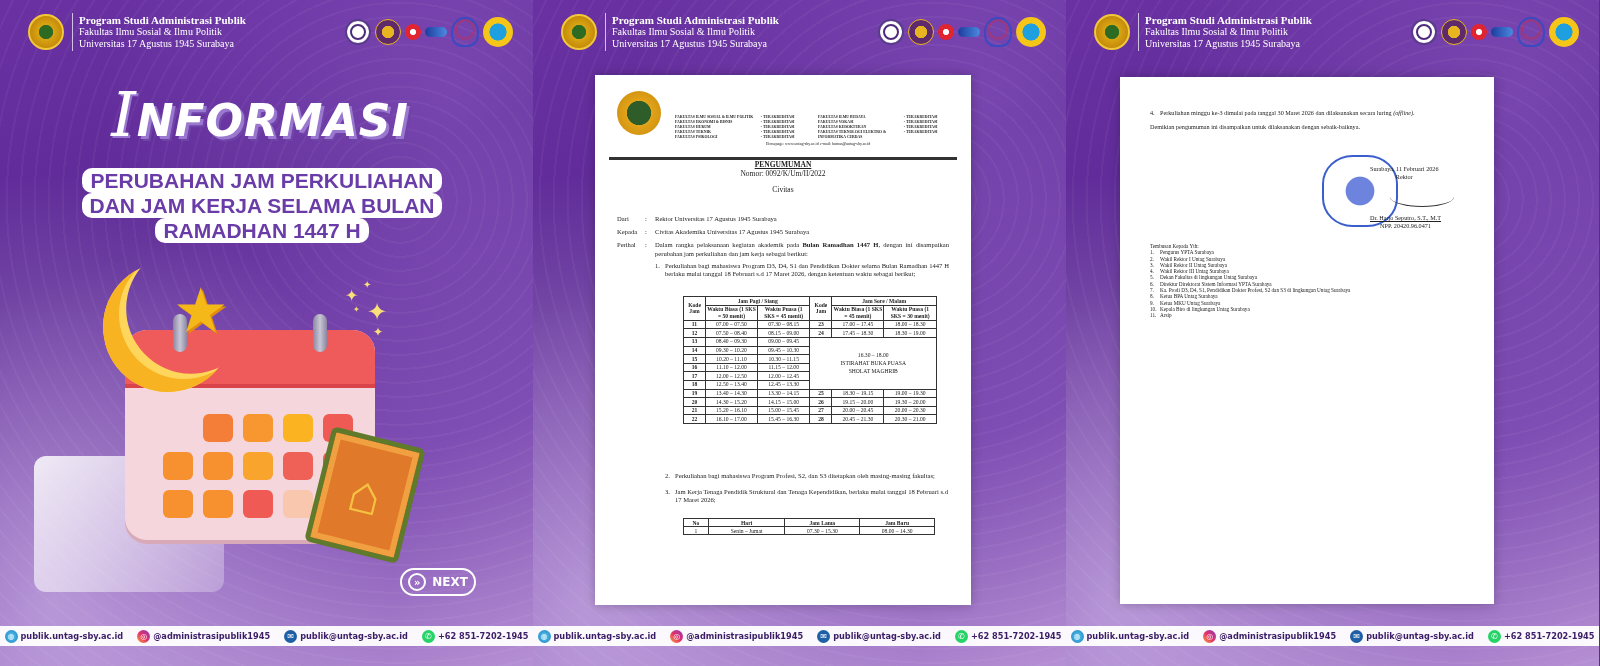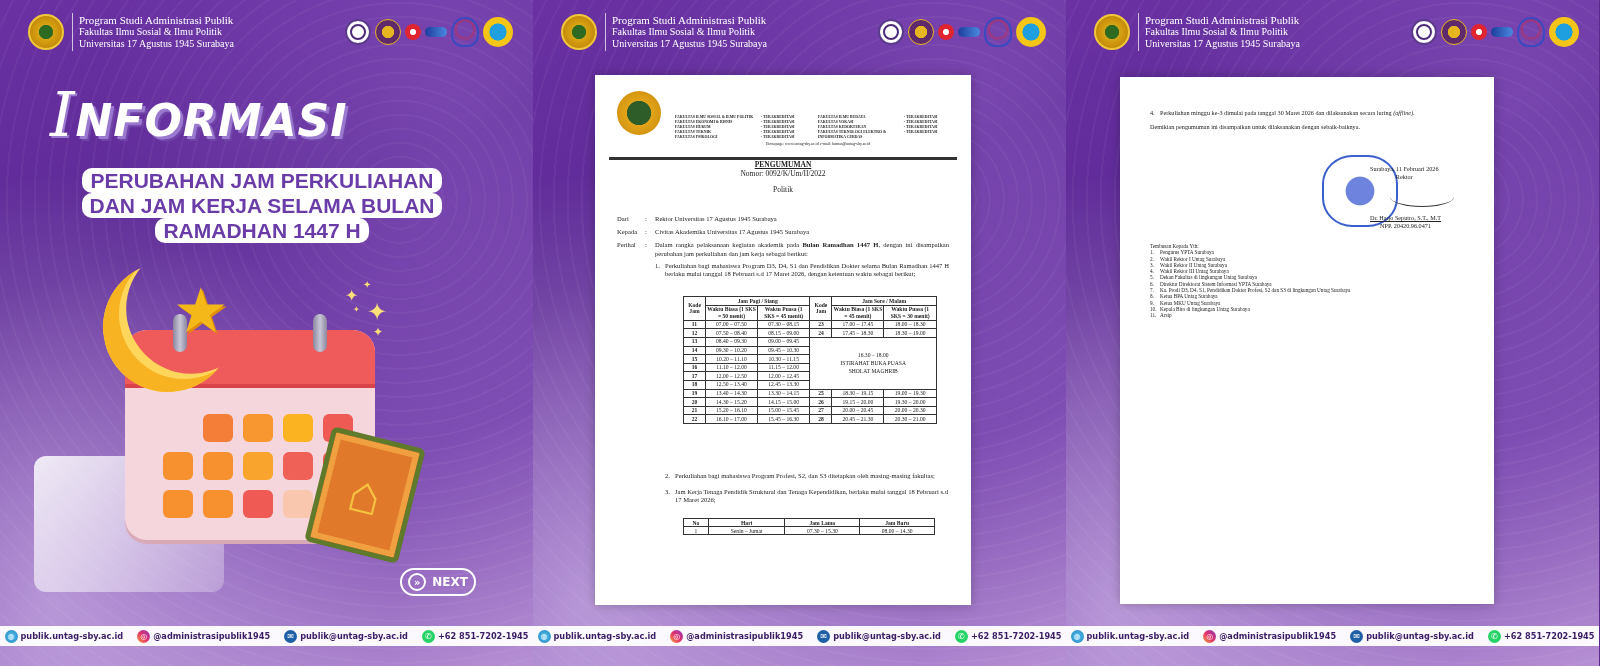--- a/index.html
+++ b/index.html
@@ -33,7 +33,7 @@
   .uni-logo::after { content: ""; position: absolute; inset: 9px; border-radius: 50%; background: #2d6a22; }
   .hdr-sep { width: 1px; height: 38px; background: rgba(255,255,255,0.7); margin: 0 6px 0 8px; }
   .hdr-text { color: #fff; font-family: "Liberation Serif", serif; line-height: 12px; }
-  .hdr-text .l1 { font-size: 11px; font-weight: normal; }
+  .hdr-text .l1 { font-size: 11px; font-weight: bold; }
   .hdr-text .l2, .hdr-text .l3 { font-size: 10px; }
   .partners { margin-left: auto; display: flex; align-items: center; gap: 4px; }
   .plogo { width: 26px; height: 26px; border-radius: 50%; }

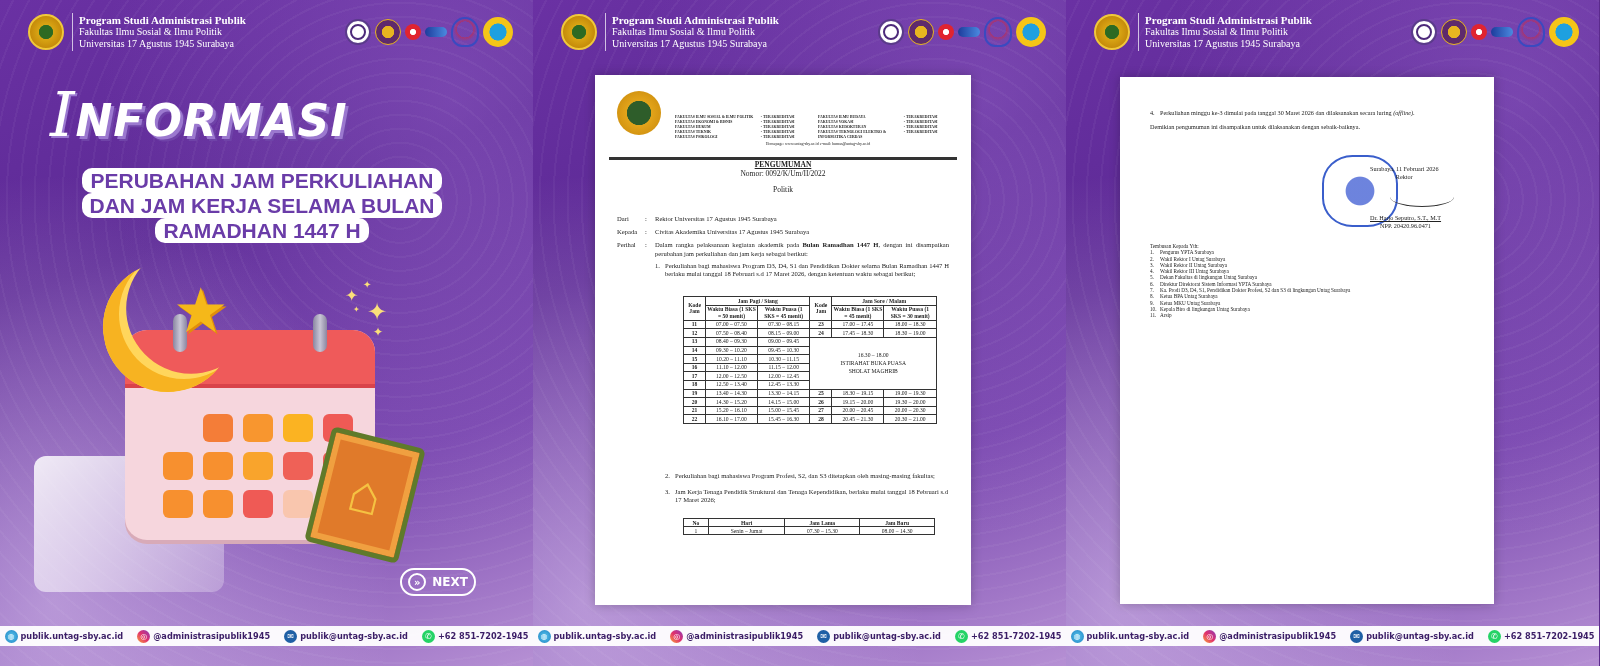--- a/index.html
+++ b/index.html
@@ -60,7 +60,7 @@
 
   
   .informasi {
-    position: absolute; top: 78px; left: 50px; width: 420px; 
+    position: absolute; top: 78px; left: 50px; width: 420px; text-align: center;
     font-family: "DejaVu Sans", sans-serif; font-weight: bold; font-style: italic;
     font-size: 44px; color: #fff; letter-spacing: 1px;
     text-shadow: 3px 3px 0 #9b78cf, 5px 5px 0 #6f43a8;

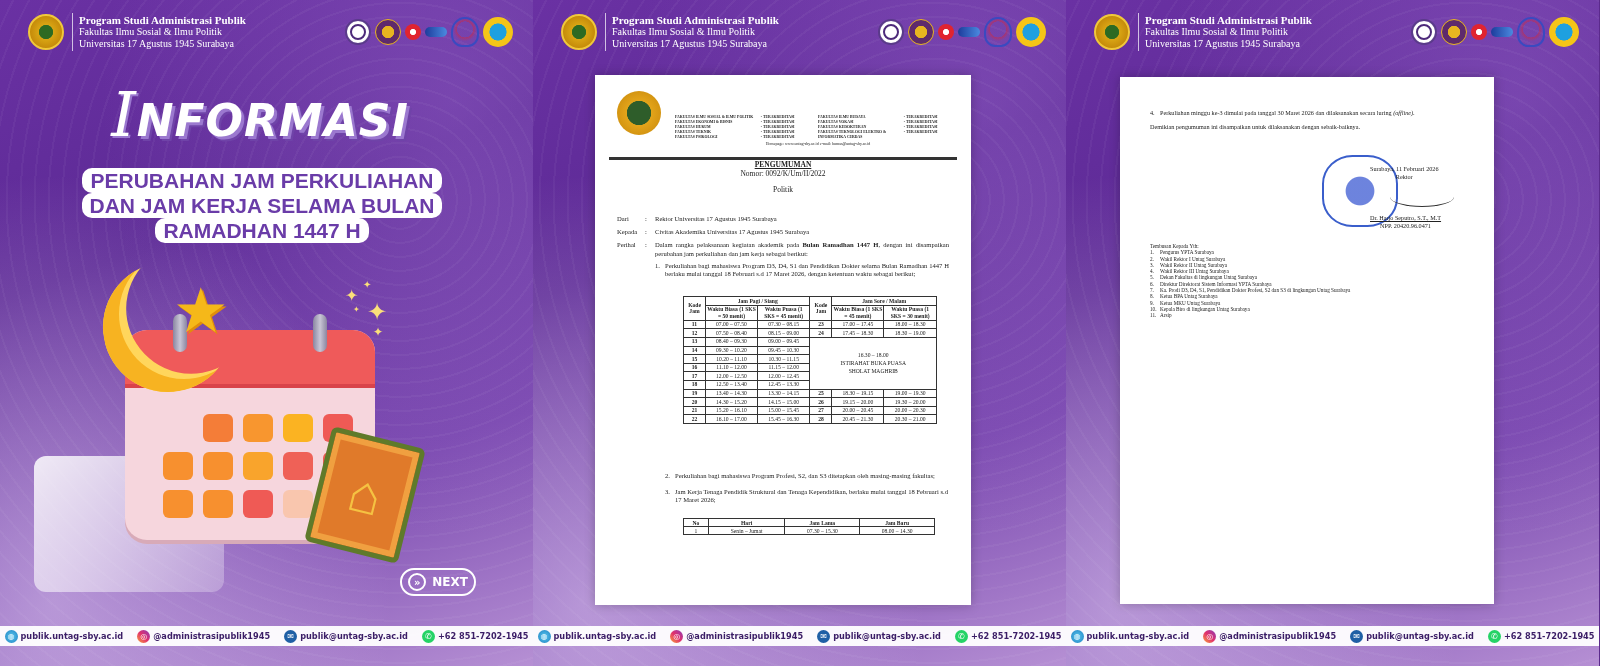--- a/index.html
+++ b/index.html
@@ -286,7 +286,7 @@
     <div class="annc">
       <div class="t1">PENGUMUMAN</div>
       <div>Nomor: 0092/K/Um/II/2022</div>
-      <div class="tent">Politik</div>
+      <div class="tent">Civitas</div>
     </div>
 
     <div class="meta">

